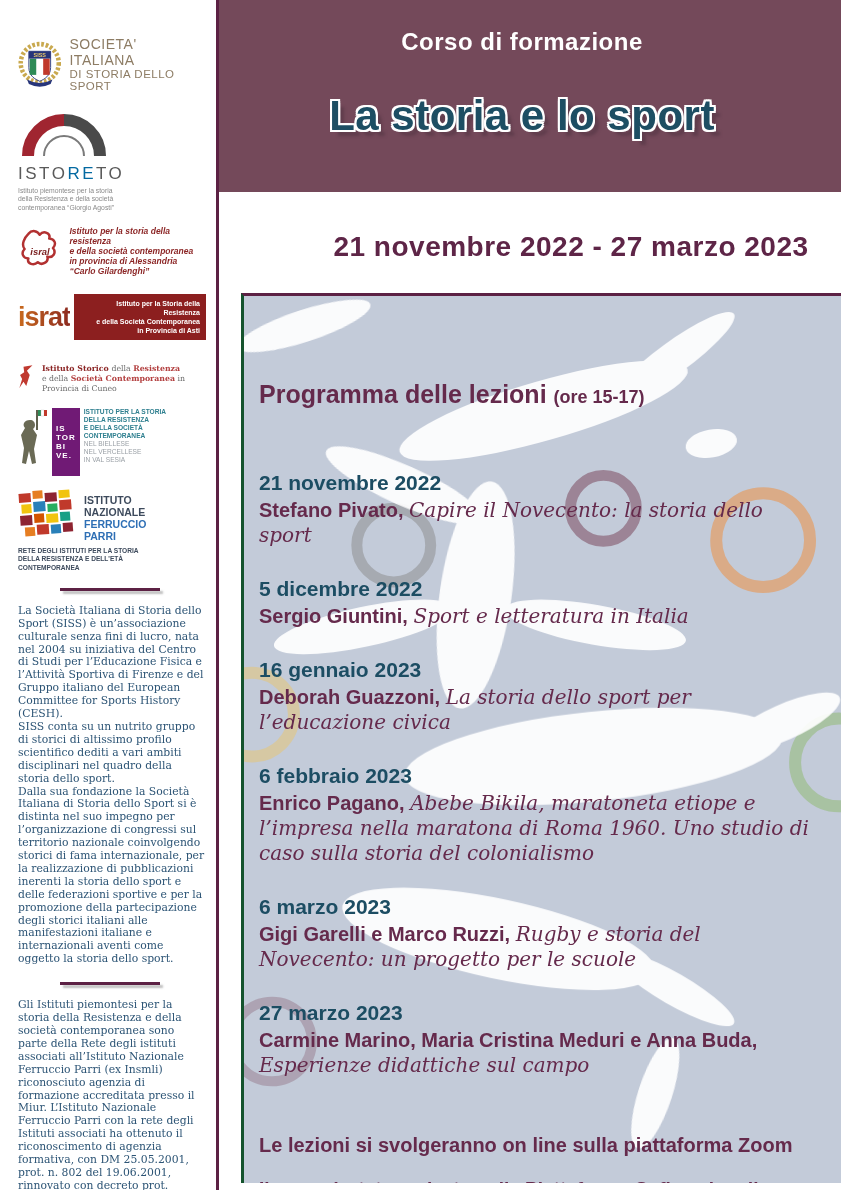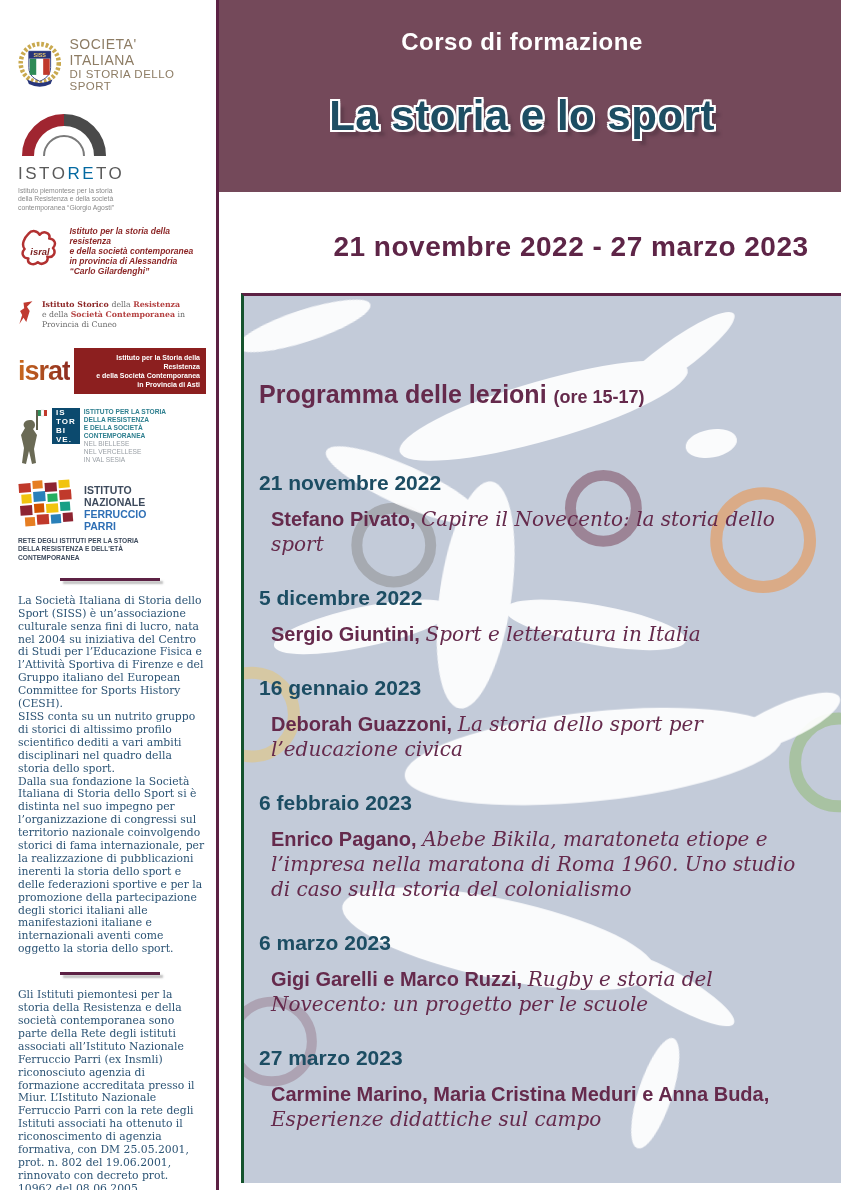--- a/index.html
+++ b/index.html
@@ -138,25 +138,25 @@
 “Carlo Gilardenghi”</div>
     </div>
 
-    <div class="logo cuneo">
-      <svg width="24" height="34" viewBox="0 0 26 34">
-        <path d="M8 2 L21 0 L13 8 L17 14 L12 30 L8 24 L2 33 L6 20 L3 14 L9 10 Z" fill="#c03a30"></path>
-      </svg>
-      <div class="cuneo-text">
-        <div>
-          <span class="c-dark">Istituto Storico </span><span class="c-gray">della </span><span class="c-red">Resistenza</span>
-        </div>
-        <div>
-          <span class="c-gray">e della </span><span class="c-red">Società Contemporanea</span><span class="c-gray"> in Provincia di Cuneo</span>
-        </div>
-      </div>
-    </div>
-
     <div class="logo israt">
       <div class="israt-mark">israt</div>
       <div class="israt-box pre">Istituto per la Storia della Resistenza
 e della Società Contemporanea
 in Provincia di Asti</div>
+    </div>
+
+    <div class="logo cuneo">
+      <svg width="24" height="34" viewBox="0 0 26 34">
+        <path d="M8 2 L21 0 L13 8 L17 14 L12 30 L8 24 L2 33 L6 20 L3 14 L9 10 Z" fill="#c03a30"></path>
+      </svg>
+      <div class="cuneo-text">
+        <div>
+          <span class="c-dark">Istituto Storico </span><span class="c-gray">della </span><span class="c-red">Resistenza</span>
+        </div>
+        <div>
+          <span class="c-gray">e della </span><span class="c-red">Società Contemporanea</span><span class="c-gray"> in Provincia di Cuneo</span>
+        </div>
+      </div>
     </div>
 
 

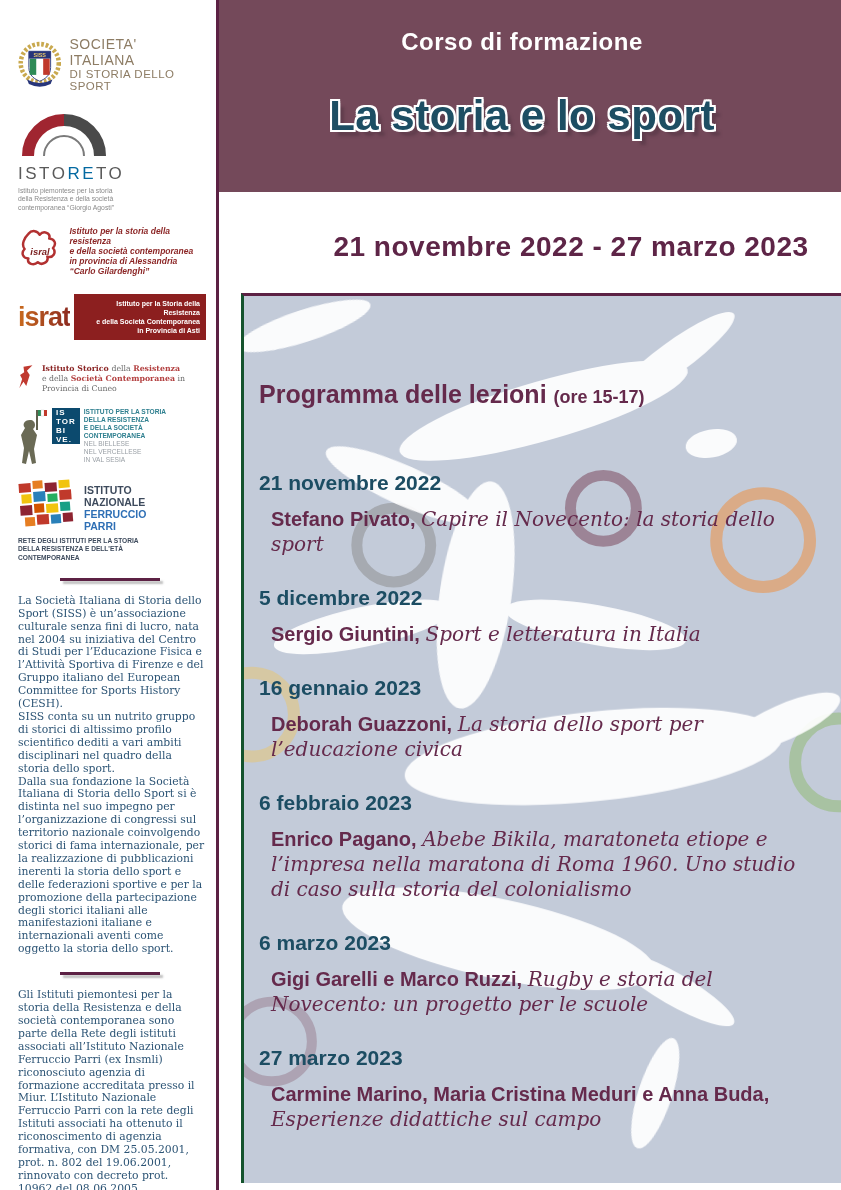--- a/index.html
+++ b/index.html
@@ -46,8 +46,8 @@
   .isrn-sub{font-size:8px;letter-spacing:4px;color:#7d98a9;}
 
   .istorbive{margin-top:14px;align-items:flex-start;gap:4px;}
-  .ib-block{background:#0c4a6e;color:#fff;font-weight:bold;font-size:8px;line-height:9px;
-            padding:0 4px;letter-spacing:1px;}
+  .ib-block{background:#701a75;color:#fff;font-weight:bold;font-size:8px;line-height:9px;
+            padding:16px 4px;letter-spacing:1px;}
   .ib-teal{font-size:6.6px;line-height:8px;font-weight:bold;color:#2e7f8f;}
   .ib-gray{font-size:6.6px;line-height:8px;color:#9aa0a6;}
 

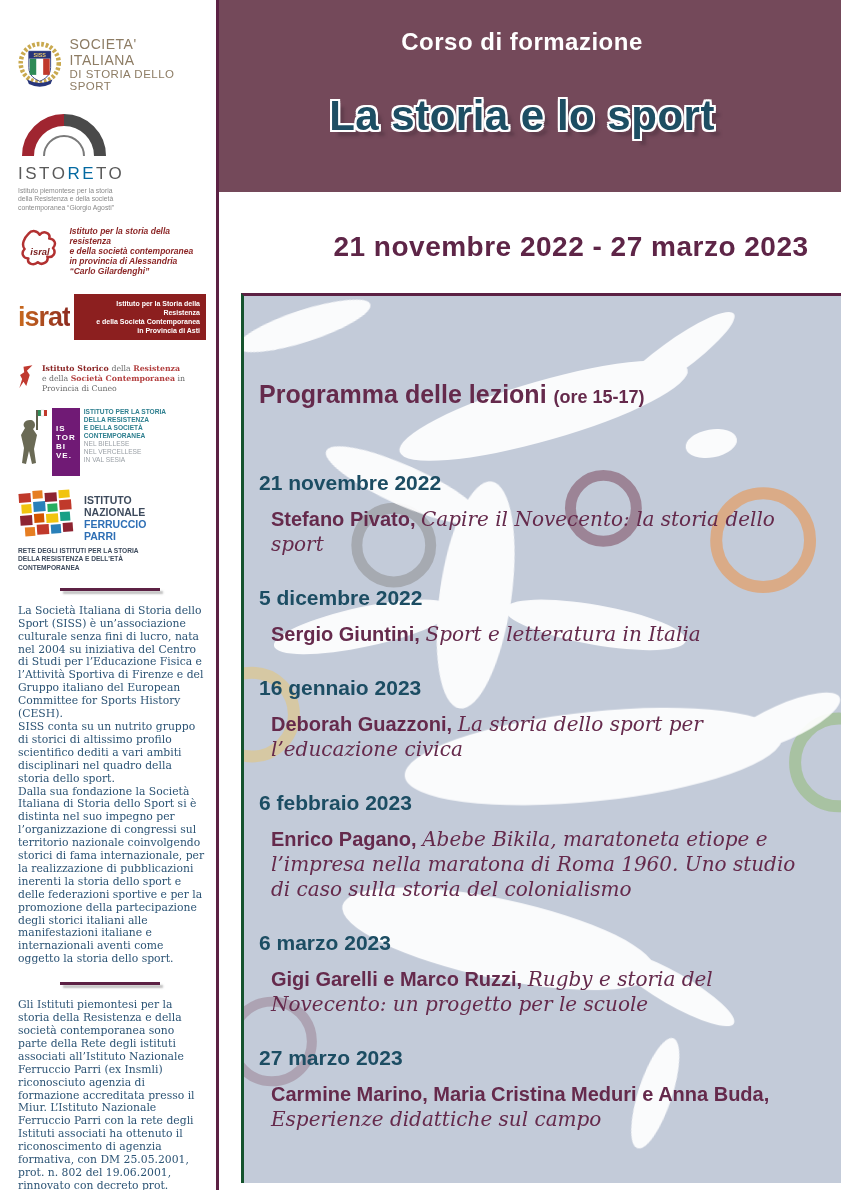--- a/index.html
+++ b/index.html
@@ -83,7 +83,7 @@
   .prog-note{font-size:18px;}
   .lesson{margin-bottom:29px;max-width:558px;}
   .l-date{font-size:21px;font-weight:bold;color:#1c4d63;margin-bottom:3px;}
-  .l-line{margin:12px;font-size:20px;line-height:25px;color:#652a4c;}
+  .l-line{margin:0;font-size:20px;line-height:25px;color:#652a4c;}
   .l-speakers{font-weight:bold;font-family:"Liberation Sans",sans-serif;}
   .l-title{font-family:"DejaVu Serif",serif;font-style:italic;font-size:20px;}
   .p-footer{margin-top:56px;}

